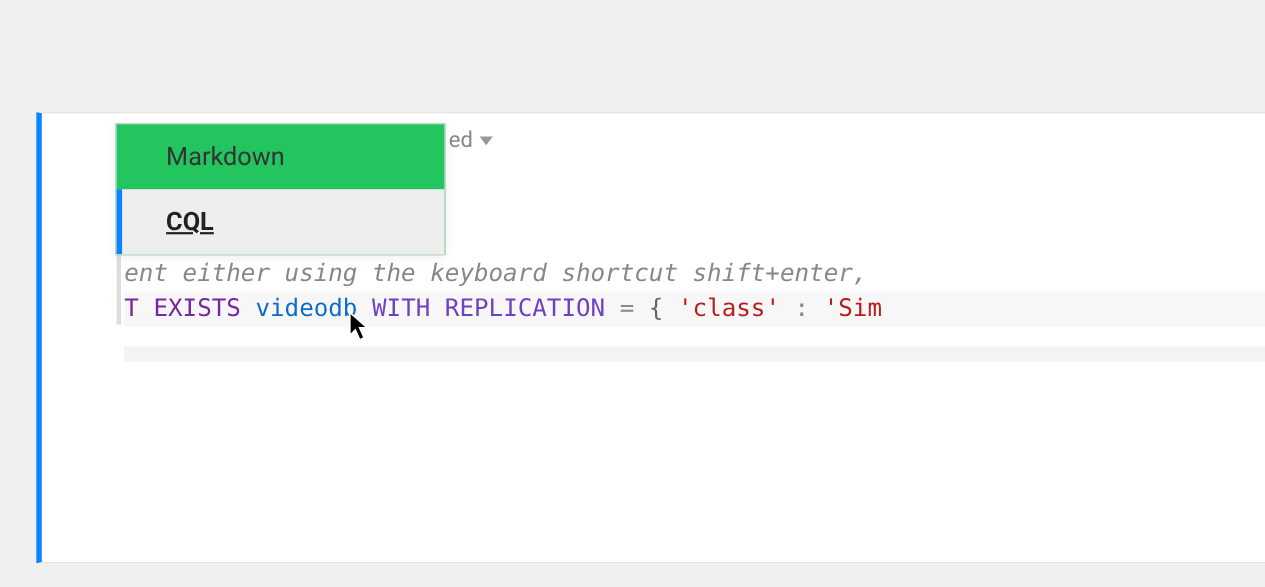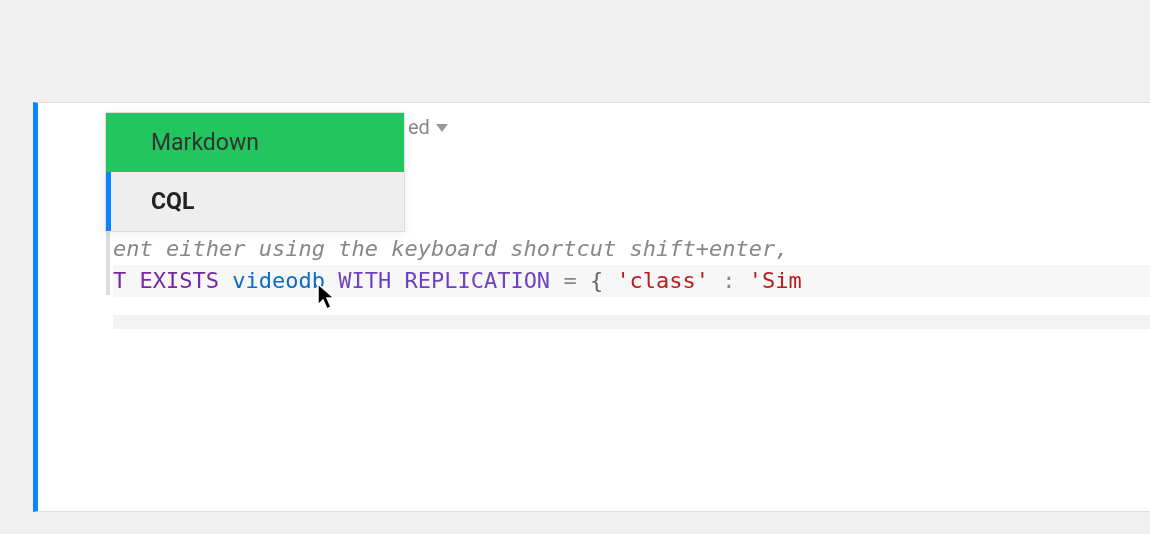--- a/index.html
+++ b/index.html
@@ -120,6 +120,7 @@
       background: #eeeeee;
       font-weight: 700;
       color: #222;
+      text-decoration: underline;
     }
     .dropdown-item.selected::before {
       content: "";

